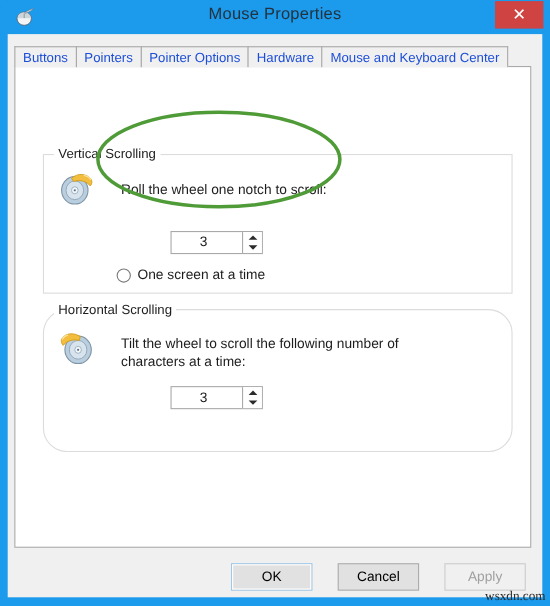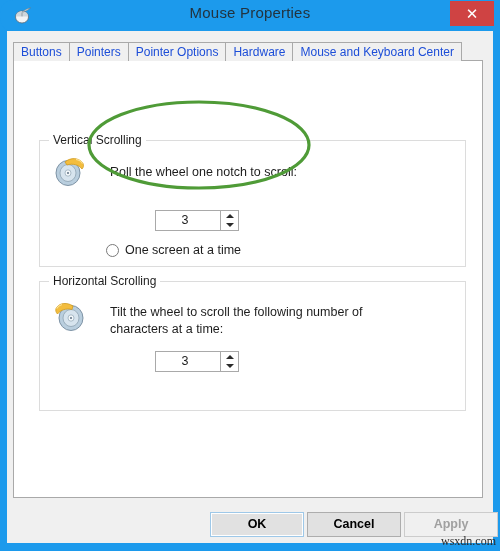--- a/index.html
+++ b/index.html
@@ -130,7 +130,7 @@
   }
   #group-horizontal {
     left: 25px; top: 220px;
-    width: 427px; height: 130px;
+    width: 427px; height: 130px; border-radius: 22px;
   }
 
   

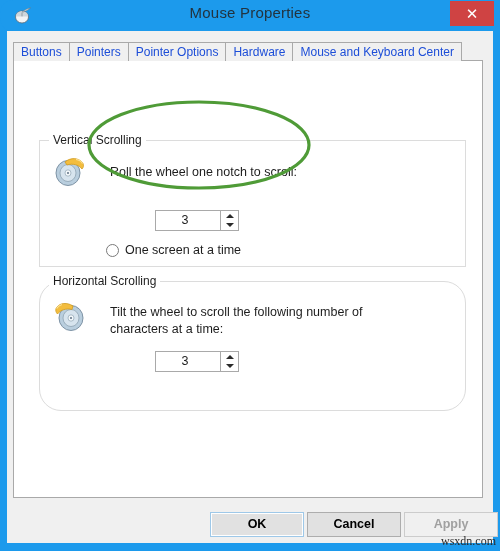--- a/index.html
+++ b/index.html
@@ -234,7 +234,7 @@
   
   .dlg-button {
     position: absolute;
-    width: 94px; height: 25px;
+    width: 74px; height: 25px;
     font-size: 12.5px;
     line-height: 23px;
     text-align: center;
@@ -243,7 +243,6 @@
     color: #000000;
     box-sizing: border-box;
     cursor: pointer;
-    font-weight: bold;
   }
   .dlg-button.default {
     border: 1px solid #9ec8e8;

